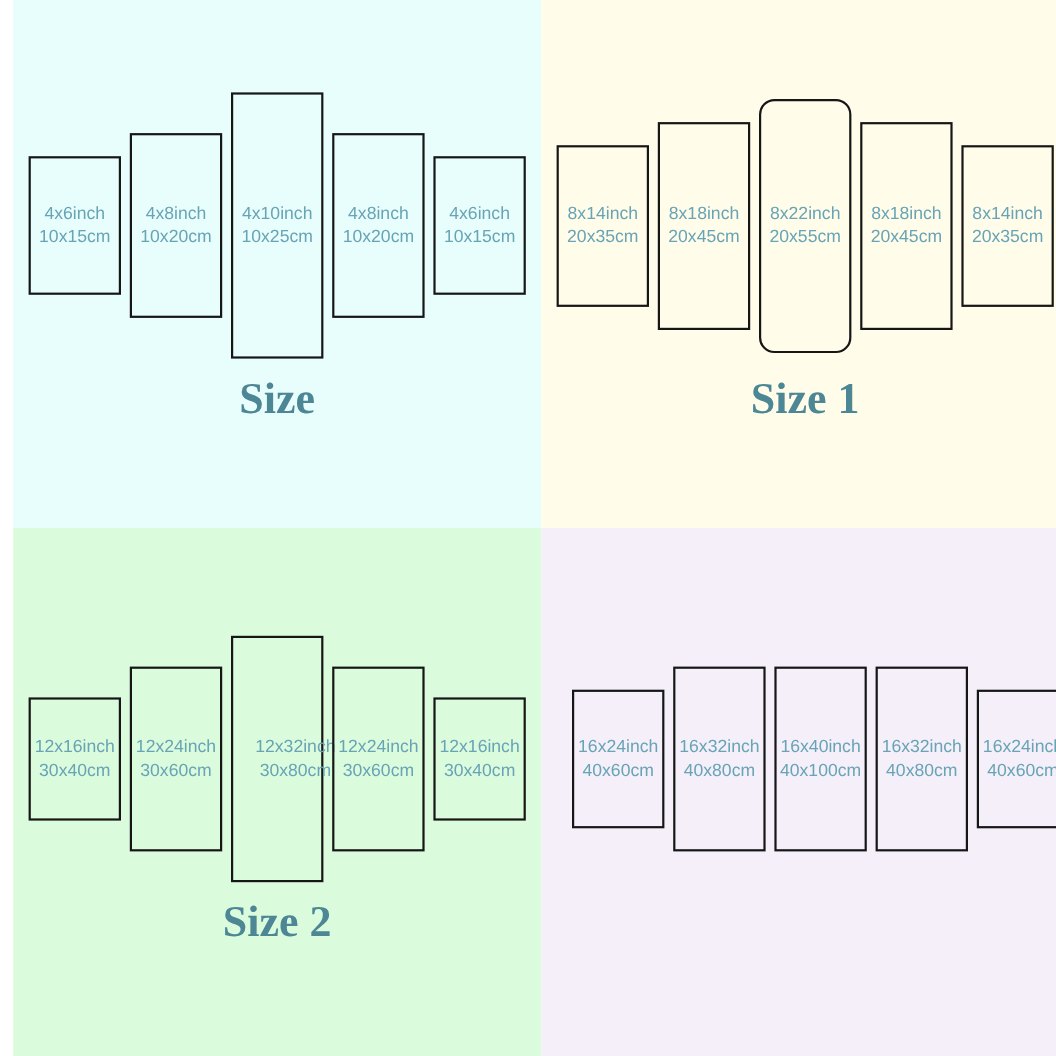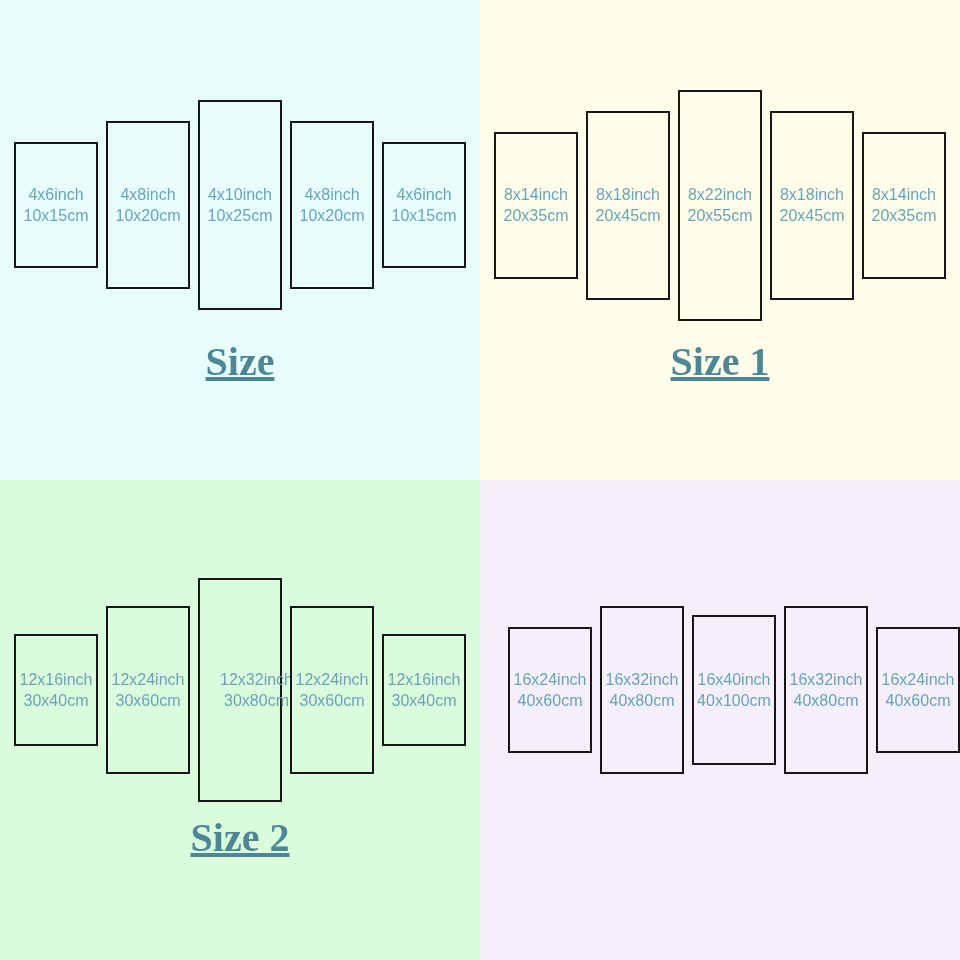--- a/index.html
+++ b/index.html
@@ -18,6 +18,7 @@
     width: 480px;
     height: 480px;
     overflow: hidden;
+    margin-left: 12px;
   }
   .panels-row {
     position: absolute;

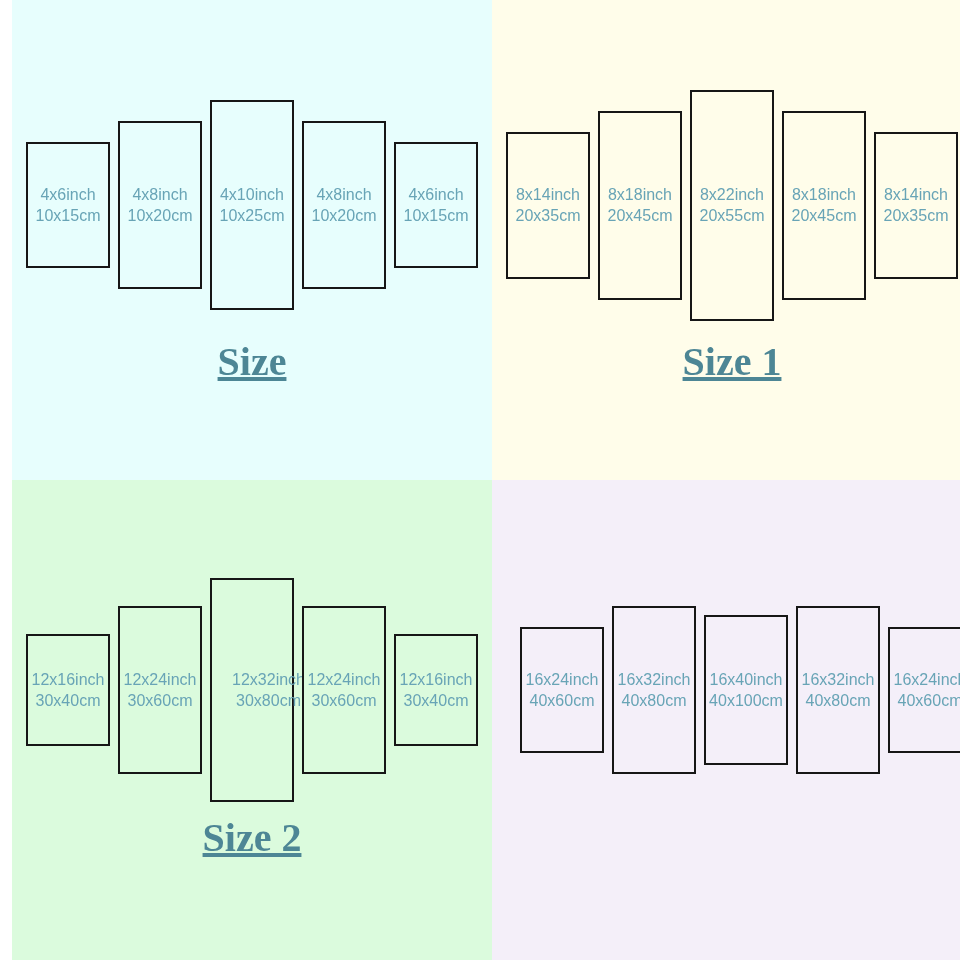--- a/index.html
+++ b/index.html
@@ -82,7 +82,7 @@
         <span>4x8inch</span>
         <span>10x20cm</span>
       </div>
-      <div class="panel" style="height: 210px;">
+      <div class="panel" style="height: 242px;">
         <span>4x10inch</span>
         <span>10x25cm</span>
       </div>

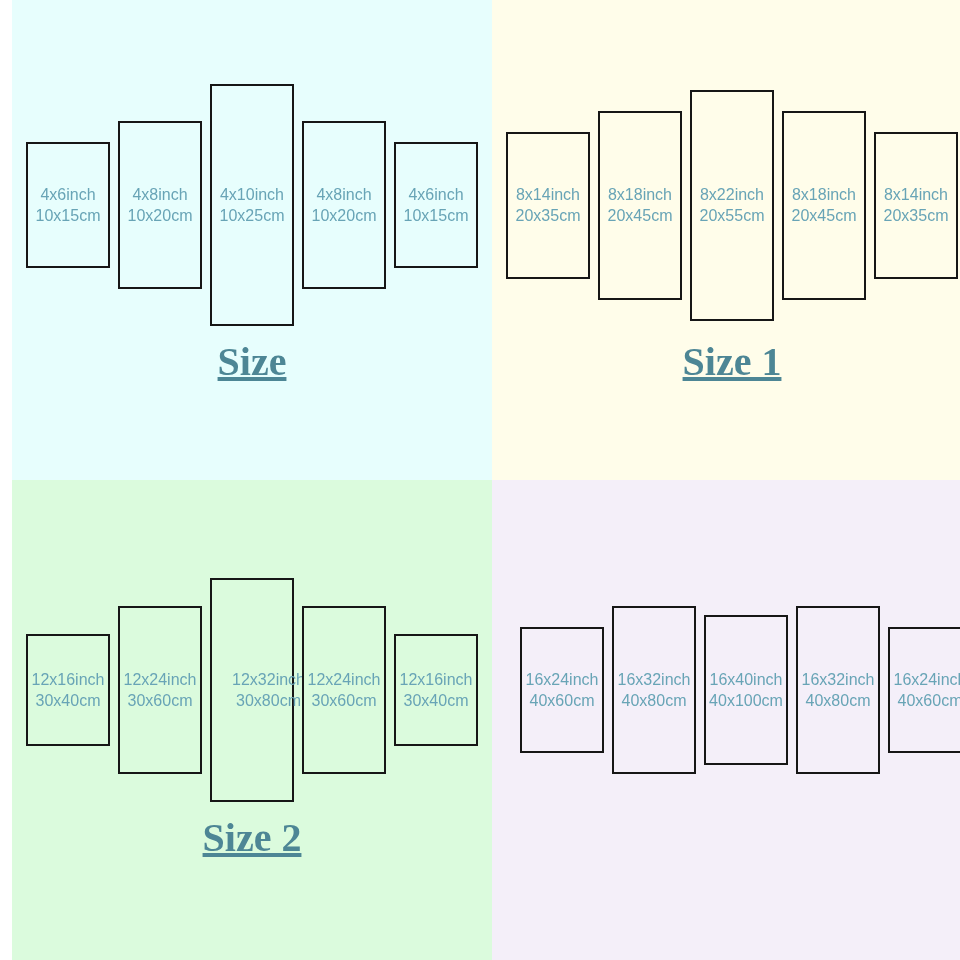--- a/index.html
+++ b/index.html
@@ -108,7 +108,7 @@
         <span>8x18inch</span>
         <span>20x45cm</span>
       </div>
-      <div class="panel" style="height: 231px;">
+      <div class="panel" style="height: 231px; border-radius: 14px;">
         <span>8x22inch</span>
         <span>20x55cm</span>
       </div>

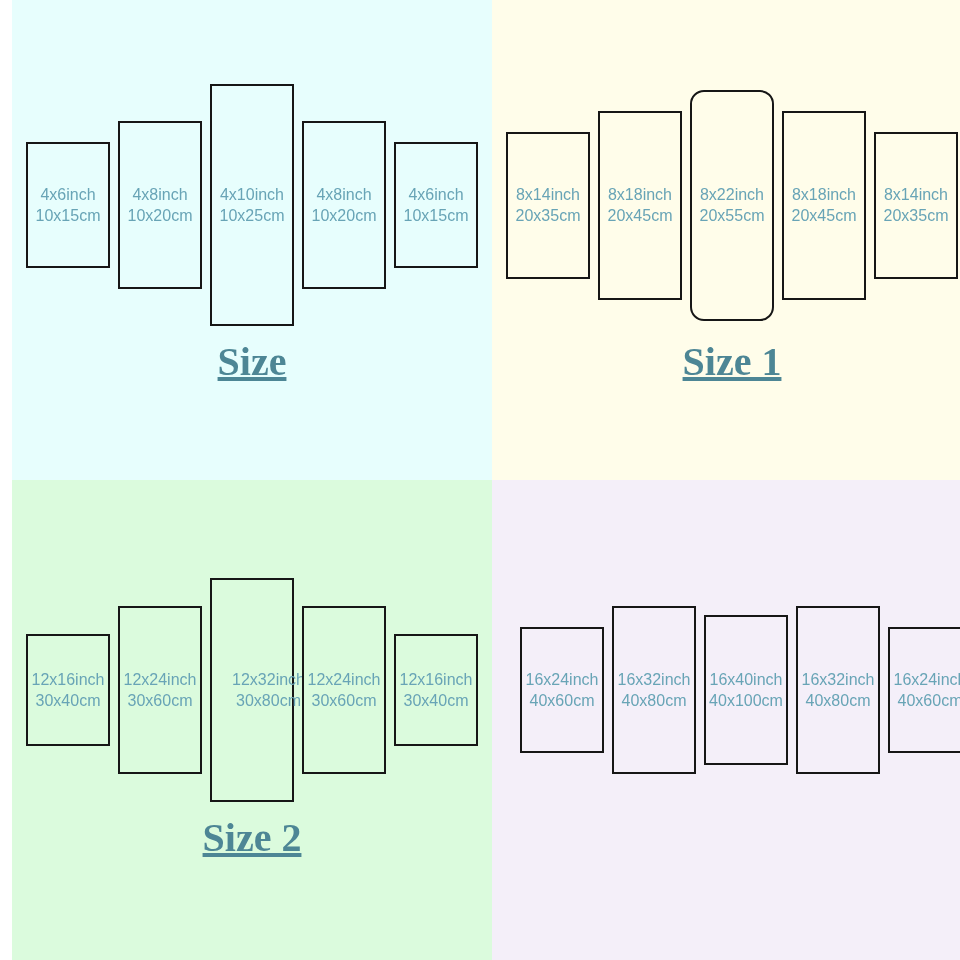--- a/index.html
+++ b/index.html
@@ -63,7 +63,6 @@
     font-size: 40px;
     letter-spacing: 0px;
     color: var(--title-color, #4d8695);
-    text-decoration: underline;
   }
   .quadrant.bottom .qtitle { top: 334px; }
 </style>

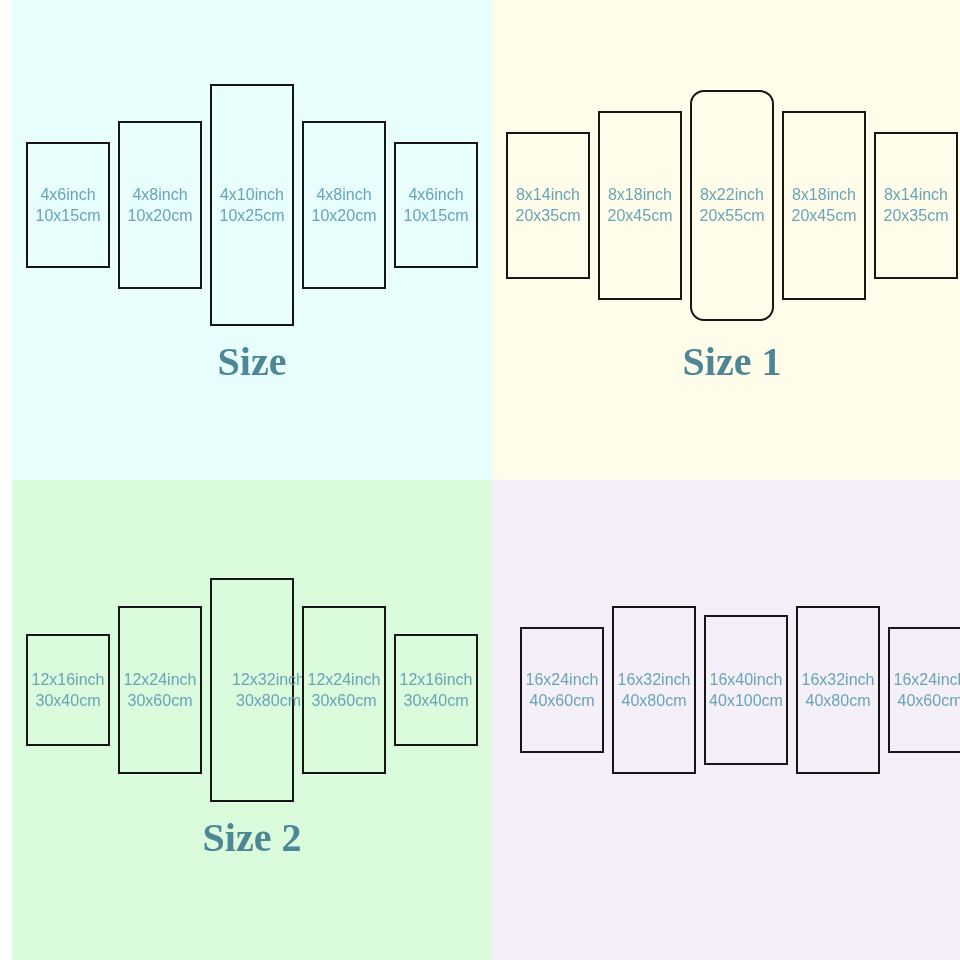--- a/index.html
+++ b/index.html
@@ -159,7 +159,7 @@
         <span>16x32inch</span>
         <span>40x80cm</span>
       </div>
-      <div class="panel" style="height: 150px;">
+      <div class="panel" style="height: 168px;">
         <span>16x40inch</span>
         <span>40x100cm</span>
       </div>

